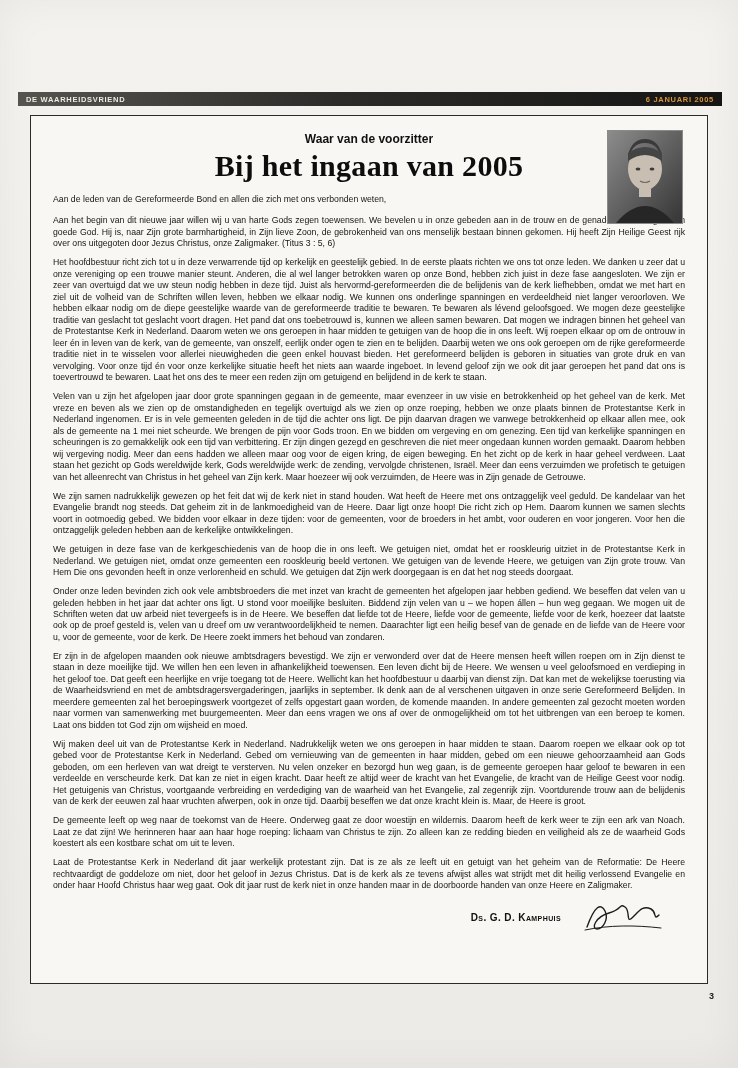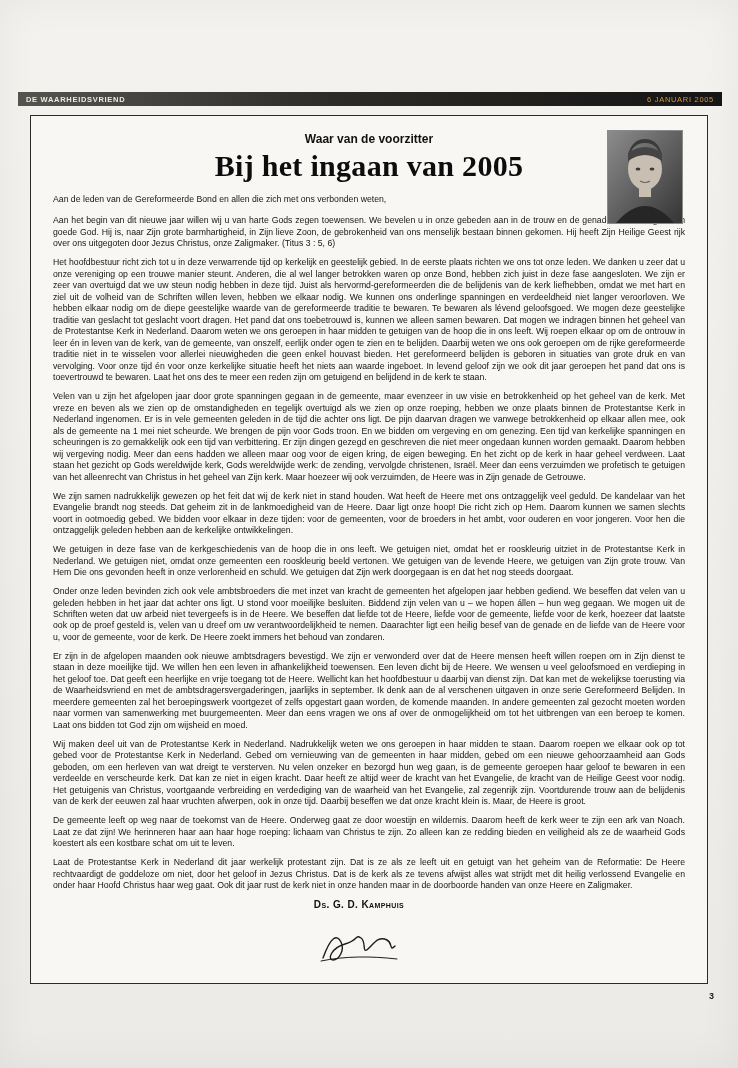--- a/index.html
+++ b/index.html
@@ -24,7 +24,7 @@
     letter-spacing:0.7px;text-transform:uppercase;white-space:nowrap;
   }
   .masthead .date{
-    font-size:7.5px;font-weight:normal;color:#d8953c;
+    font-size:7.5px;font-weight:bold;color:#d8953c;
     letter-spacing:0.7px;text-transform:uppercase;white-space:nowrap;
   }
   .article-box{

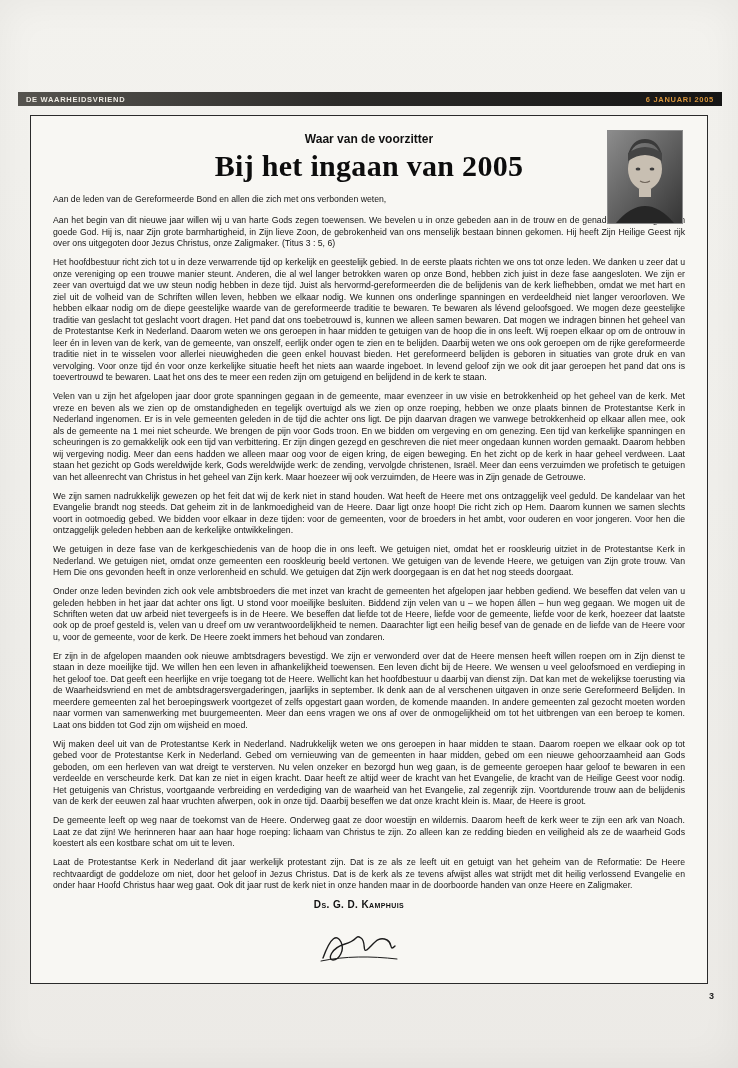--- a/index.html
+++ b/index.html
@@ -54,7 +54,7 @@
   .narrow{margin-right:86px;}
   .sig-row{
     display:flex;justify-content:flex-end;align-items:center;
-    gap:20px;margin-top:4px;padding-right:20px;flex-direction:column;
+    gap:20px;margin-top:4px;padding-right:20px;
   }
   .sig-name{
     font-size:10px;font-weight:bold;font-variant:small-caps;

